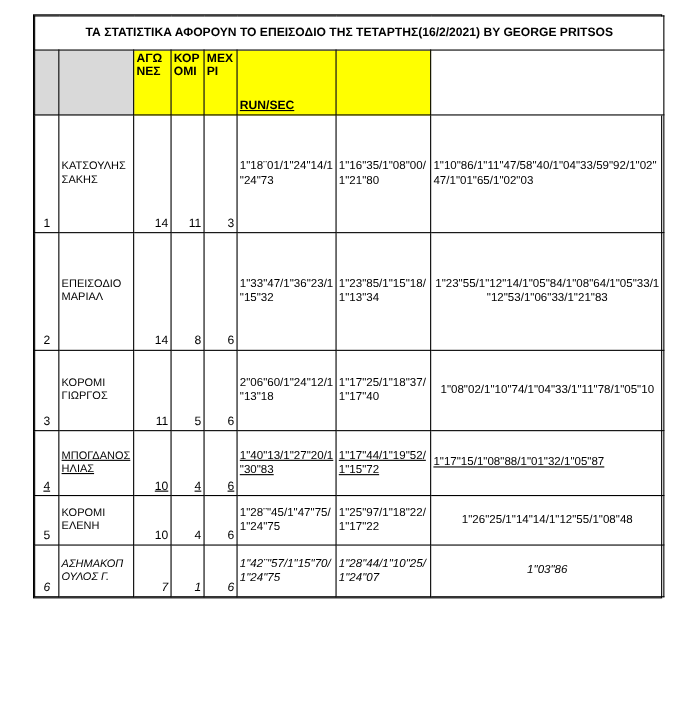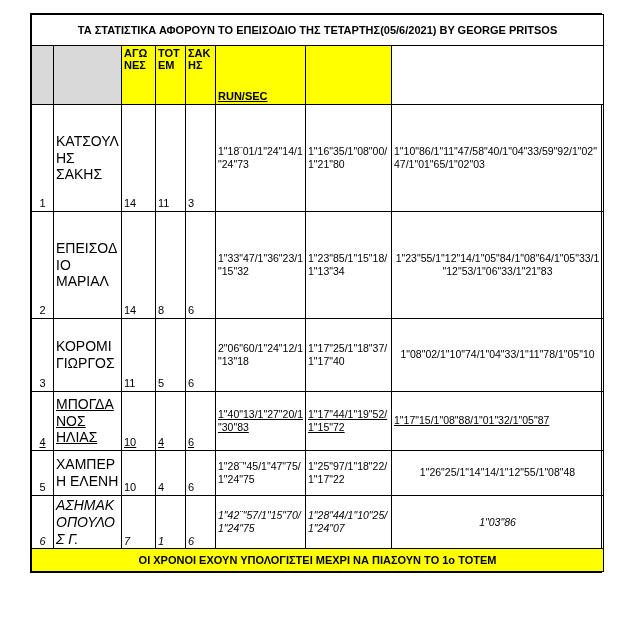--- a/index.html
+++ b/index.html
@@ -138,7 +138,7 @@
     </colgroup>
     <tbody>
       <tr class="title-row">
-        <td colspan="8">ΤΑ ΣΤΑΤΙΣΤΙΚΑ ΑΦΟΡΟΥΝ  ΤΟ ΕΠΕΙΣΟΔΙΟ ΤΗΣ ΤΕΤΑΡΤΗΣ(05/6/2021) BY GEORGE PRITSOS</td>
+        <td colspan="8">ΤΑ ΣΤΑΤΙΣΤΙΚΑ ΑΦΟΡΟΥΝ  ΤΟ ΕΠΕΙΣΟΔΙΟ ΤΗΣ ΤΕΤΑΡΤΗΣ(16/2/2021) BY GEORGE PRITSOS</td>
       </tr>
       <tr class="head-row">
         <td class="hblank"></td>

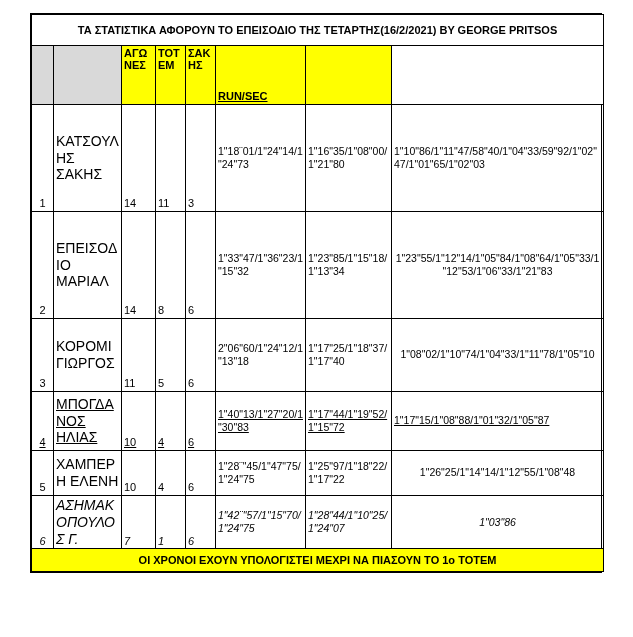--- a/index.html
+++ b/index.html
@@ -144,7 +144,7 @@
         <td class="hblank"></td>
         <td class="hblank"></td>
         <td class="hcount">ΑΓΩΝΕΣ</td>
-        <td class="hcount">ΤΟΤΕΜ</td>
+        <td class="hcount">ΚΟΡΟΜΙ</td>
         <td class="hcount">ΣΑΚΗΣ</td>
         <td class="hrun">RUN/SEC</td>
         <td class="hyellow-blank"></td>

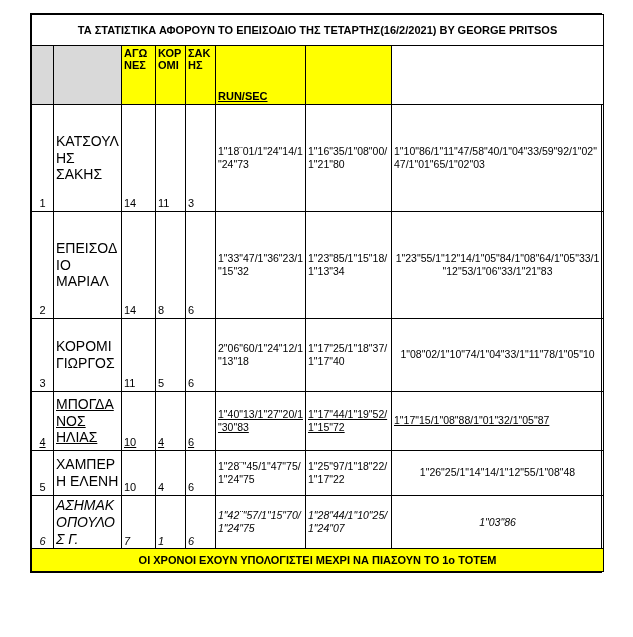--- a/index.html
+++ b/index.html
@@ -145,7 +145,7 @@
         <td class="hblank"></td>
         <td class="hcount">ΑΓΩΝΕΣ</td>
         <td class="hcount">ΚΟΡΟΜΙ</td>
-        <td class="hcount">ΣΑΚΗΣ</td>
+        <td class="hcount">ΜΕΧΡΙ</td>
         <td class="hrun">RUN/SEC</td>
         <td class="hyellow-blank"></td>
         <td class="hwhite"></td>

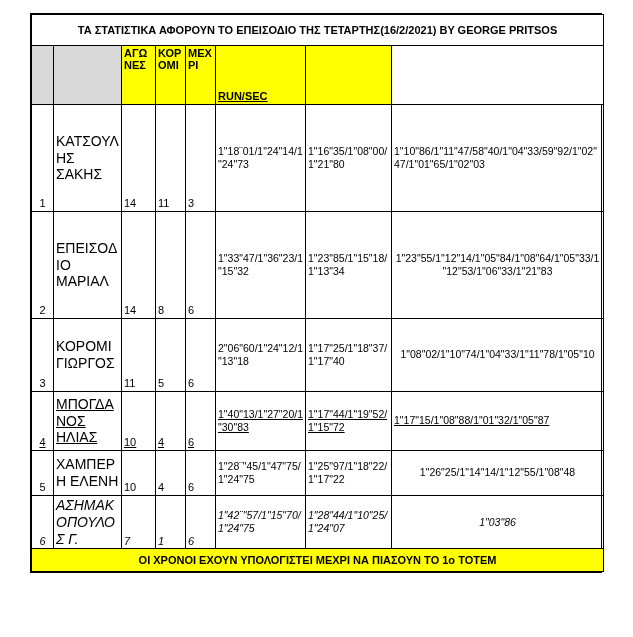--- a/index.html
+++ b/index.html
@@ -85,7 +85,7 @@
   }
   .data-row td.name {
     text-align: left;
-    font-size: 14px;
+    font-size: 10px;
     line-height: 1.2;
   }
   .data-row td.idx {

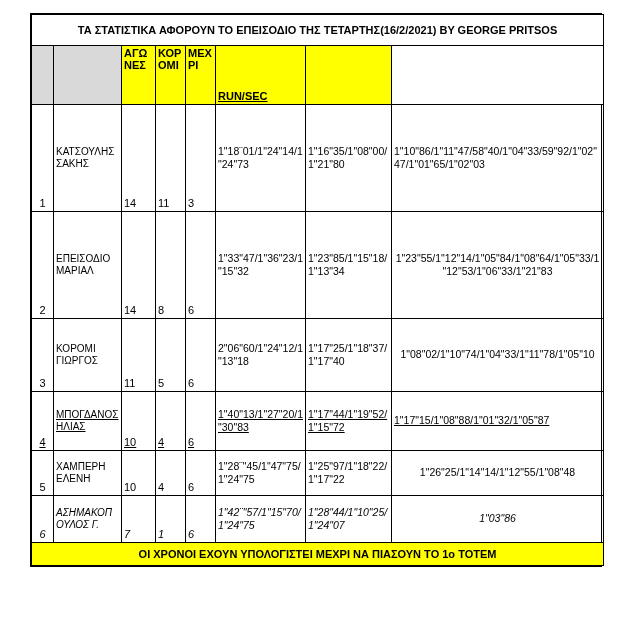--- a/index.html
+++ b/index.html
@@ -81,7 +81,7 @@
   }
 
   .data-row td {
-    text-align: left;
+    text-align: right;
   }
   .data-row td.name {
     text-align: left;

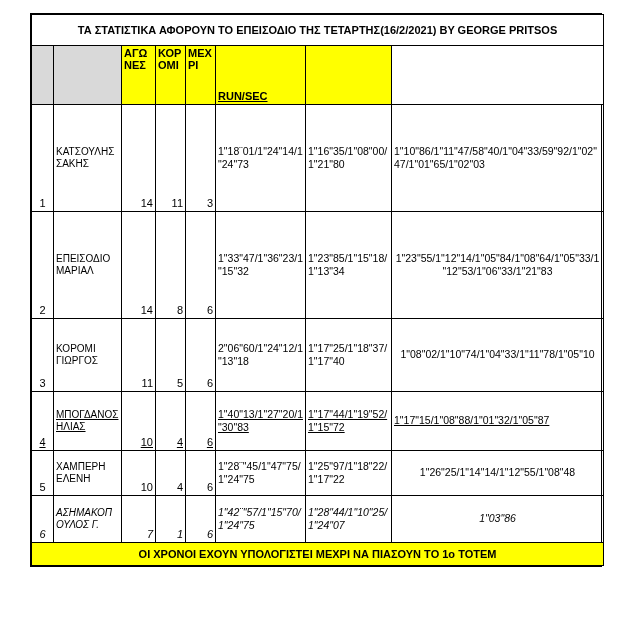--- a/index.html
+++ b/index.html
@@ -197,7 +197,7 @@
 
       <tr class="data-row r5">
         <td class="idx">5</td>
-        <td class="name">ΧΑΜΠΕΡΗ ΕΛΕΝΗ</td>
+        <td class="name">ΚΟΡΟΜΙ ΕΛΕΝΗ</td>
         <td class="num">10</td>
         <td class="num">4</td>
         <td class="num">6</td>

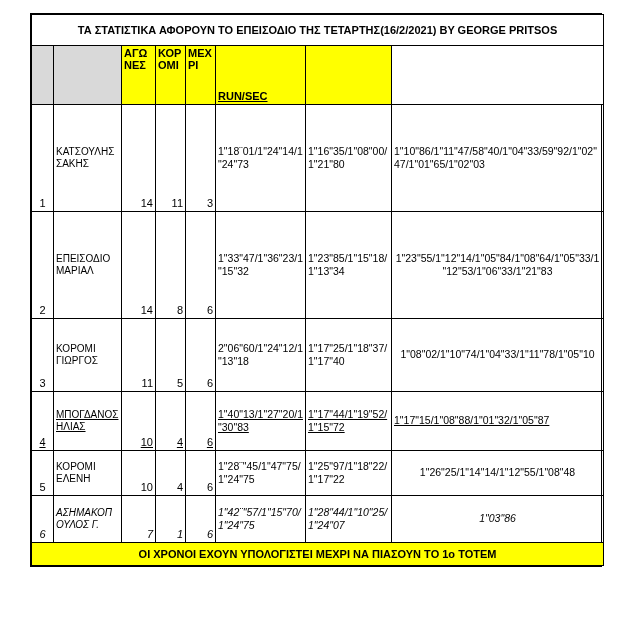--- a/index.html
+++ b/index.html
@@ -217,9 +217,6 @@
         <td class="times center">1"03"86</td>
       </tr>
 
-      <tr class="footer-row">
-        <td colspan="8">ΟΙ ΧΡΟΝΟΙ ΕΧΟΥΝ ΥΠΟΛΟΓΙΣΤΕΙ ΜΕΧΡΙ ΝΑ ΠΙΑΣΟΥΝ ΤΟ 1ο ΤΟΤΕΜ</td>
-      </tr>
     </tbody>
   </table>
 </div>

